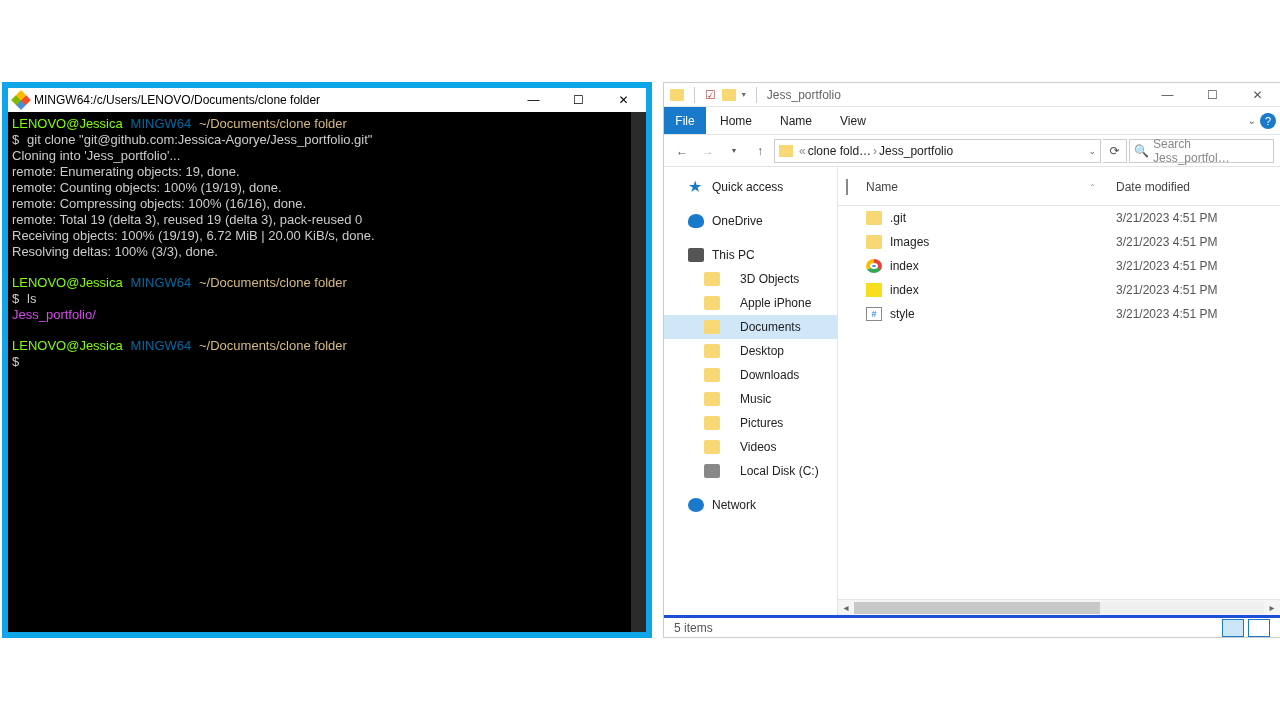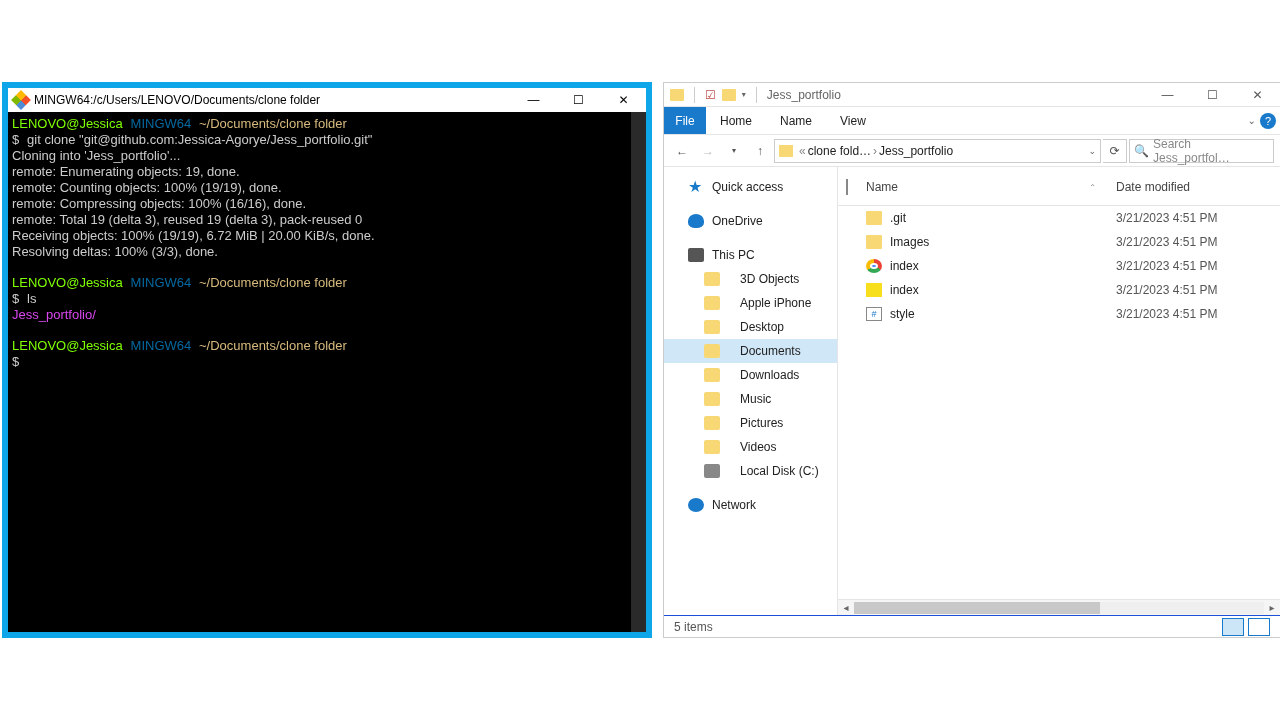--- a/index.html
+++ b/index.html
@@ -224,13 +224,13 @@
               <span class="nic folder"></span>
               <span>Apple iPhone</span>
             </div>
+          <div class="nav-item child sel">
+              <span class="nic folder"></span>
+              <span>Documents</span>
+            </div>
           <div class="nav-item child">
               <span class="nic folder"></span>
               <span>Desktop</span>
-            </div>
-          <div class="nav-item child sel">
-              <span class="nic folder"></span>
-              <span>Documents</span>
             </div>
           <div class="nav-item child">
               <span class="nic folder"></span>

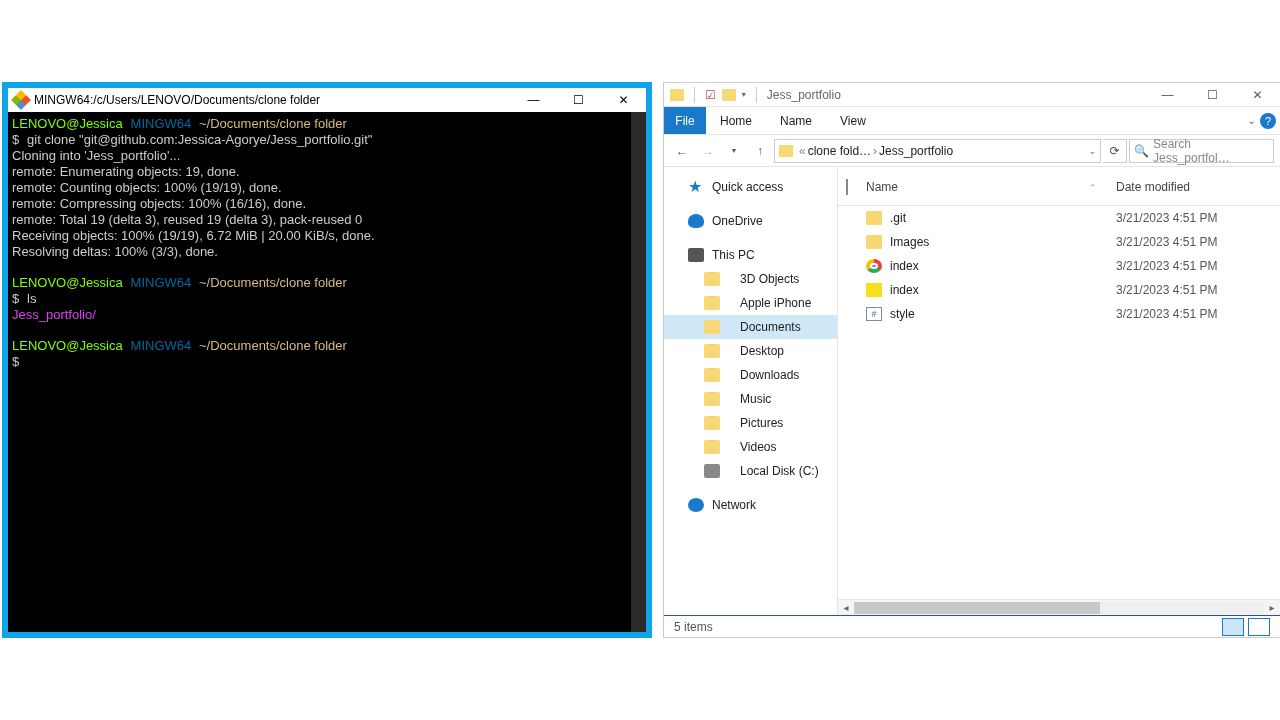--- a/index.html
+++ b/index.html
@@ -106,7 +106,7 @@
   .ex-hscroll .htrack { flex:1; height:12px; background:#efefef; position:relative; }
   .ex-hscroll .hthumb { position:absolute; left:0; top:0; height:12px; width:60%; background:#c8c8c8; }
 
-  .ex-status { height: 22px; border-top: 1px solid #1d4ed8; display: flex; align-items: center;
+  .ex-status { height: 22px; border-top: 3px solid #1d4ed8; display: flex; align-items: center;
                padding: 0 10px; font-size: 12px; color: #555; }
   .ex-status .viewbtn { width: 22px; height: 18px; border:1px solid #1979ca; margin-left:4px;
                         display:inline-block; cursor:pointer; }

